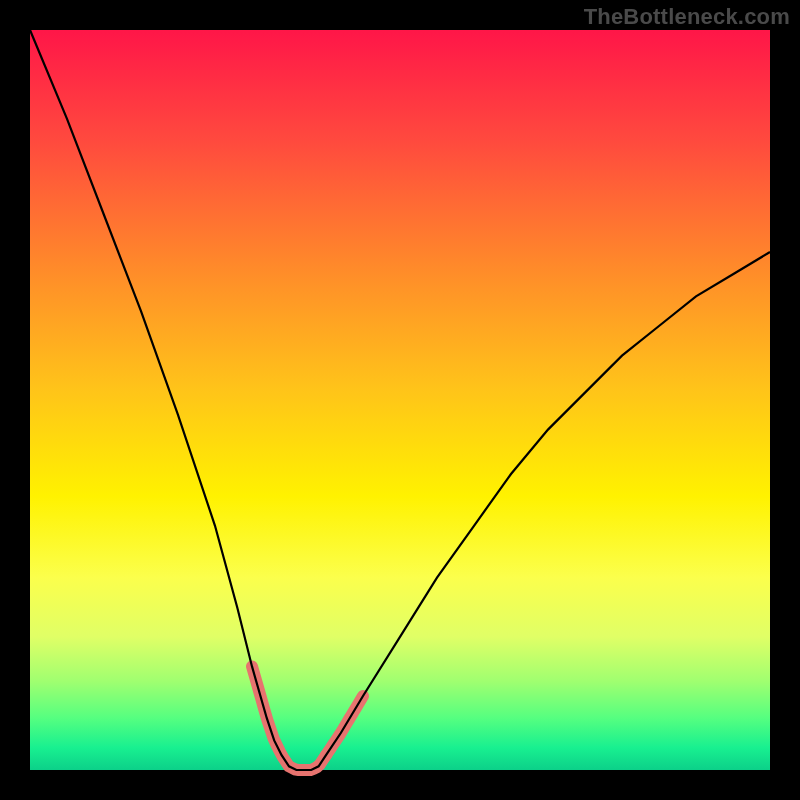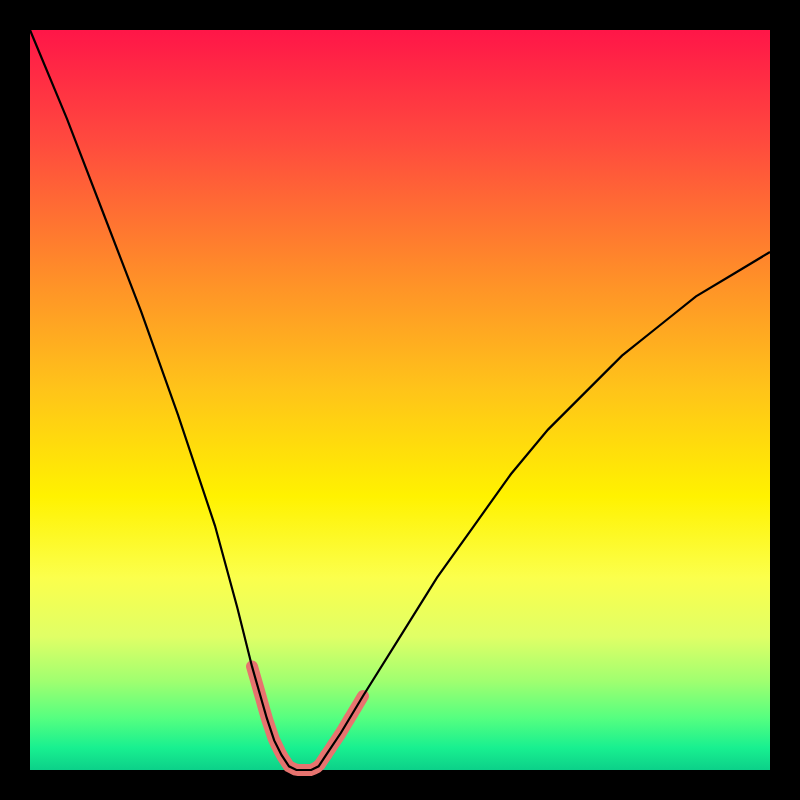--- a/index.html
+++ b/index.html
@@ -52,6 +52,7 @@
 <body>
 
 <div class="stage">
+  <div class="watermark">TheBottleneck.com</div>
 
   <div class="plot-area">
     <svg class="curve" viewBox="0 0 740 740">

